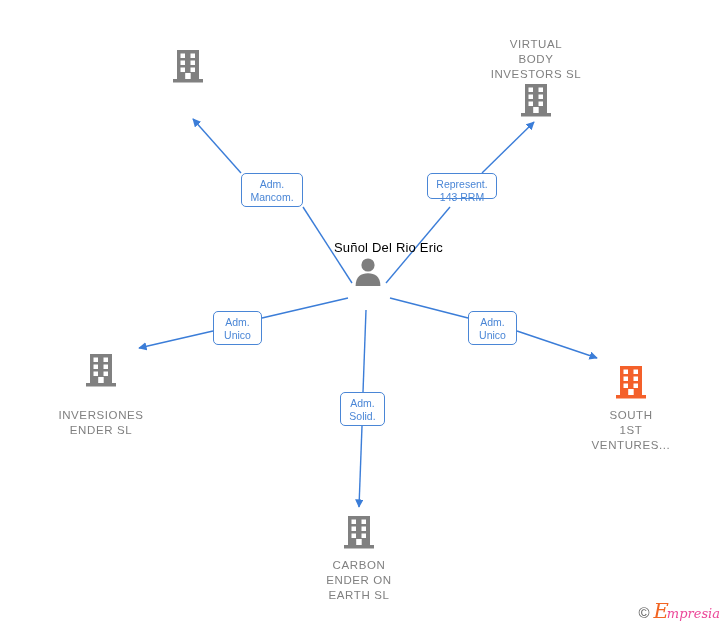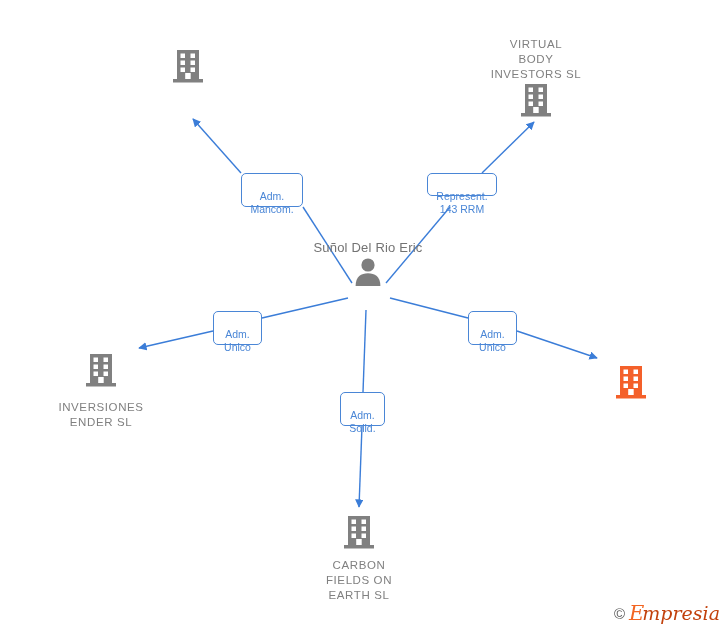--- a/index.html
+++ b/index.html
@@ -56,7 +56,7 @@
     font-size: 10.5px;
     line-height: 13px;
     text-align: center;
-    padding: 16px 7px 5px 7px;
+    padding: 4px 7px 5px 7px;
     white-space: pre-line;
     box-sizing: border-box;
   }

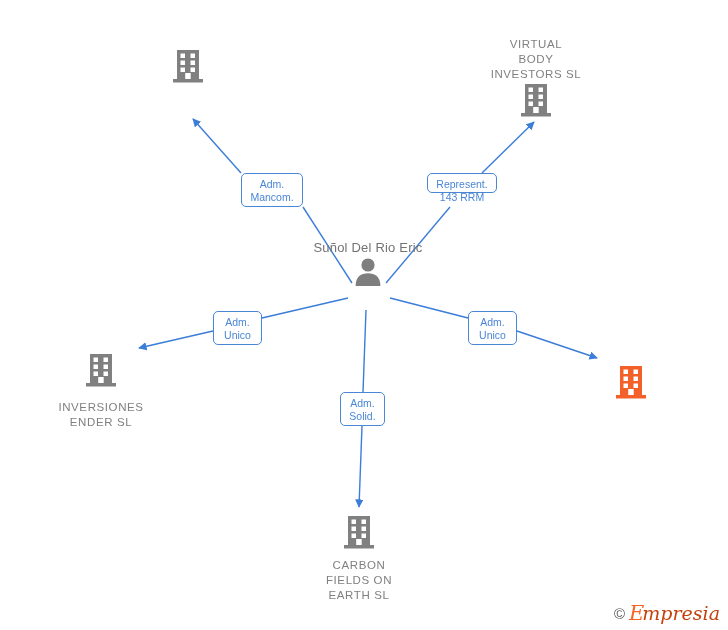--- a/index.html
+++ b/index.html
@@ -155,7 +155,7 @@
   <div class="edge-label" style="left:241px; top:173px; width:62px; height:34px;">Adm.
 Mancom.</div>
 
-  <div class="edge-label" style="left:427px; top:173px; width:70px; height:20px;">Represent.
+  <div class="edge-label" style="left:427px; top:173px; width:70px; height:26px;">Represent.
 143 RRM</div>
 
   <div class="node" style="left:368px; top:240px;">

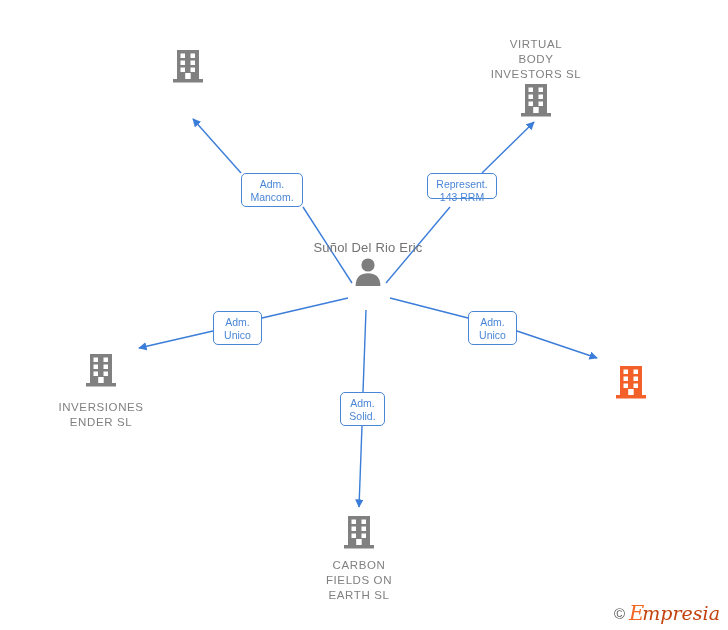--- a/index.html
+++ b/index.html
@@ -41,7 +41,8 @@
     font-size: 13px;
     line-height: 16px;
     letter-spacing: 0.2px;
-    color: #737373;
+    color: #000000;
+    text-align: right;
   }
   .node-icon {
     display: block;

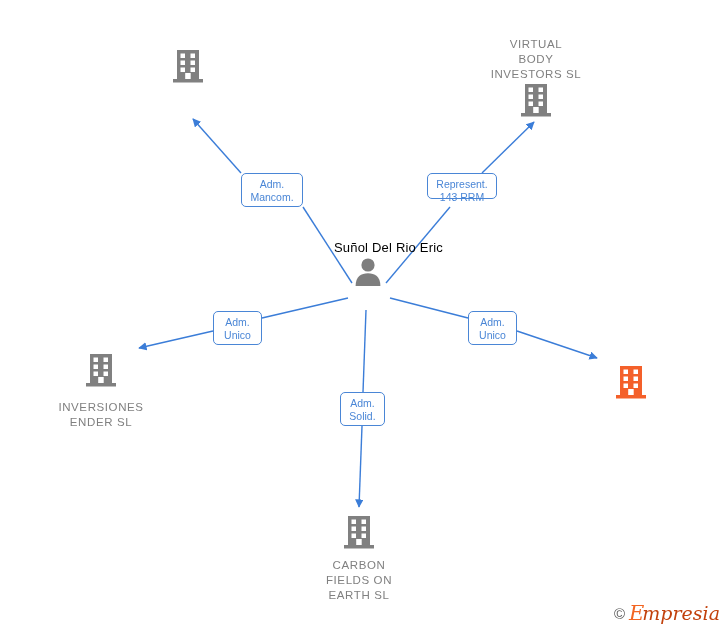--- a/index.html
+++ b/index.html
@@ -192,7 +192,7 @@
         <rect x="2" y="31" width="30" height="3.5" fill="#808080"></rect>
       </svg>
     </span>
-    <div class="node-label" style="margin-top:8px;">INVERSIONES
+    <div class="node-label" style="margin-top:16px;">INVERSIONES
 ENDER SL</div>
   </div>
 

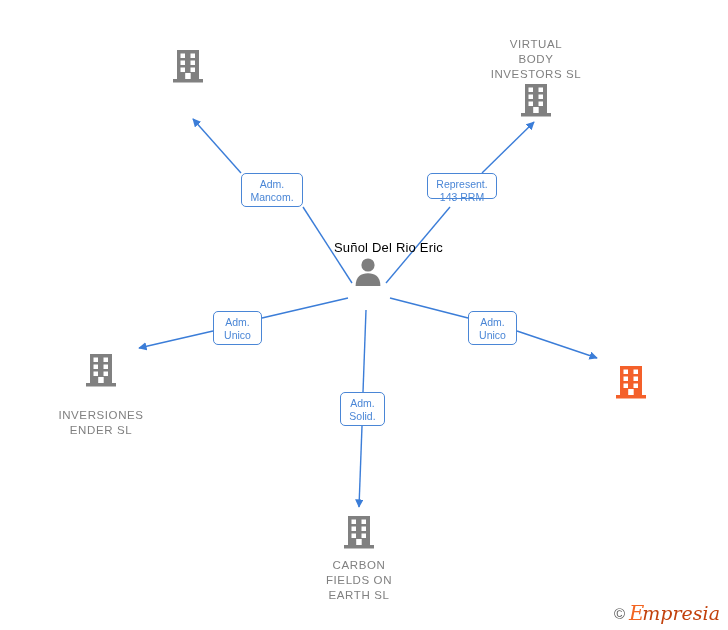--- a/index.html
+++ b/index.html
@@ -210,6 +210,9 @@
         <rect x="2" y="31" width="30" height="3.5" fill="#f4602a"></rect>
       </svg>
     </span>
+    <div class="node-label" style="margin-top:4px;">SOUTH
+1ST
+VENTURES...</div>
   </div>
 
   <div class="node" style="left:359px; top:514px;">

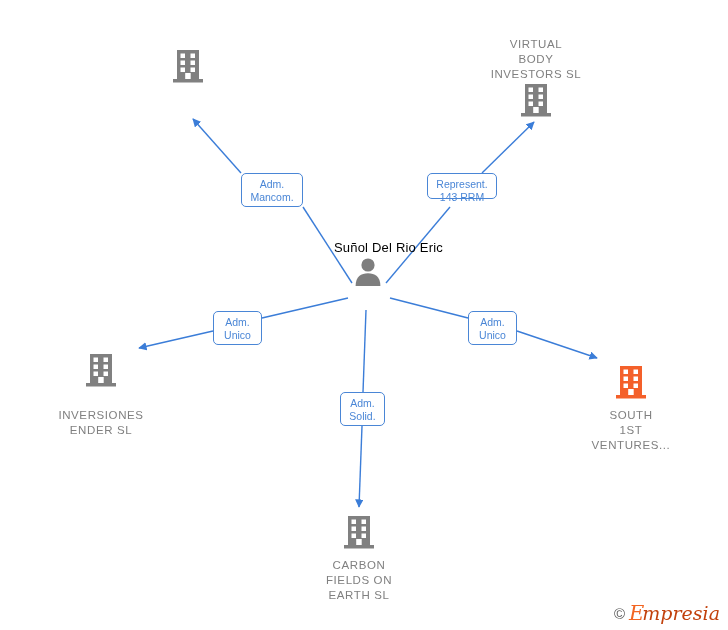--- a/index.html
+++ b/index.html
@@ -230,7 +230,7 @@
       </svg>
     </span>
     <div class="node-label" style="margin-top:4px;">CARBON
-FIELDS ON
+ENDER ON
 EARTH  SL</div>
   </div>
 

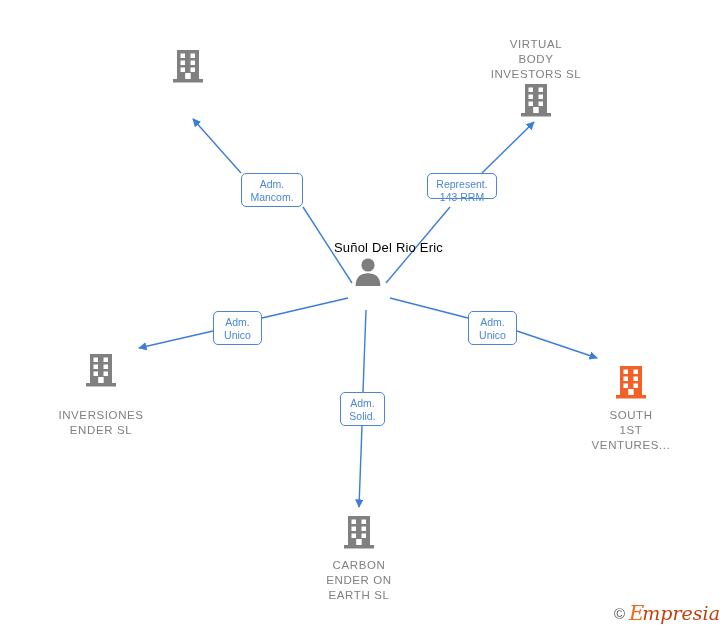--- a/index.html
+++ b/index.html
@@ -82,10 +82,10 @@
     line-height: 20px;
   }
   .wm-rest {
-    color: #c2410c;
+    color: #ec4899;
     font-family: "DejaVu Serif", serif;
     font-style: italic;
-    font-size: 19px;
+    font-size: 13px;
     line-height: 20px;
     margin-left: -2px;
   }

